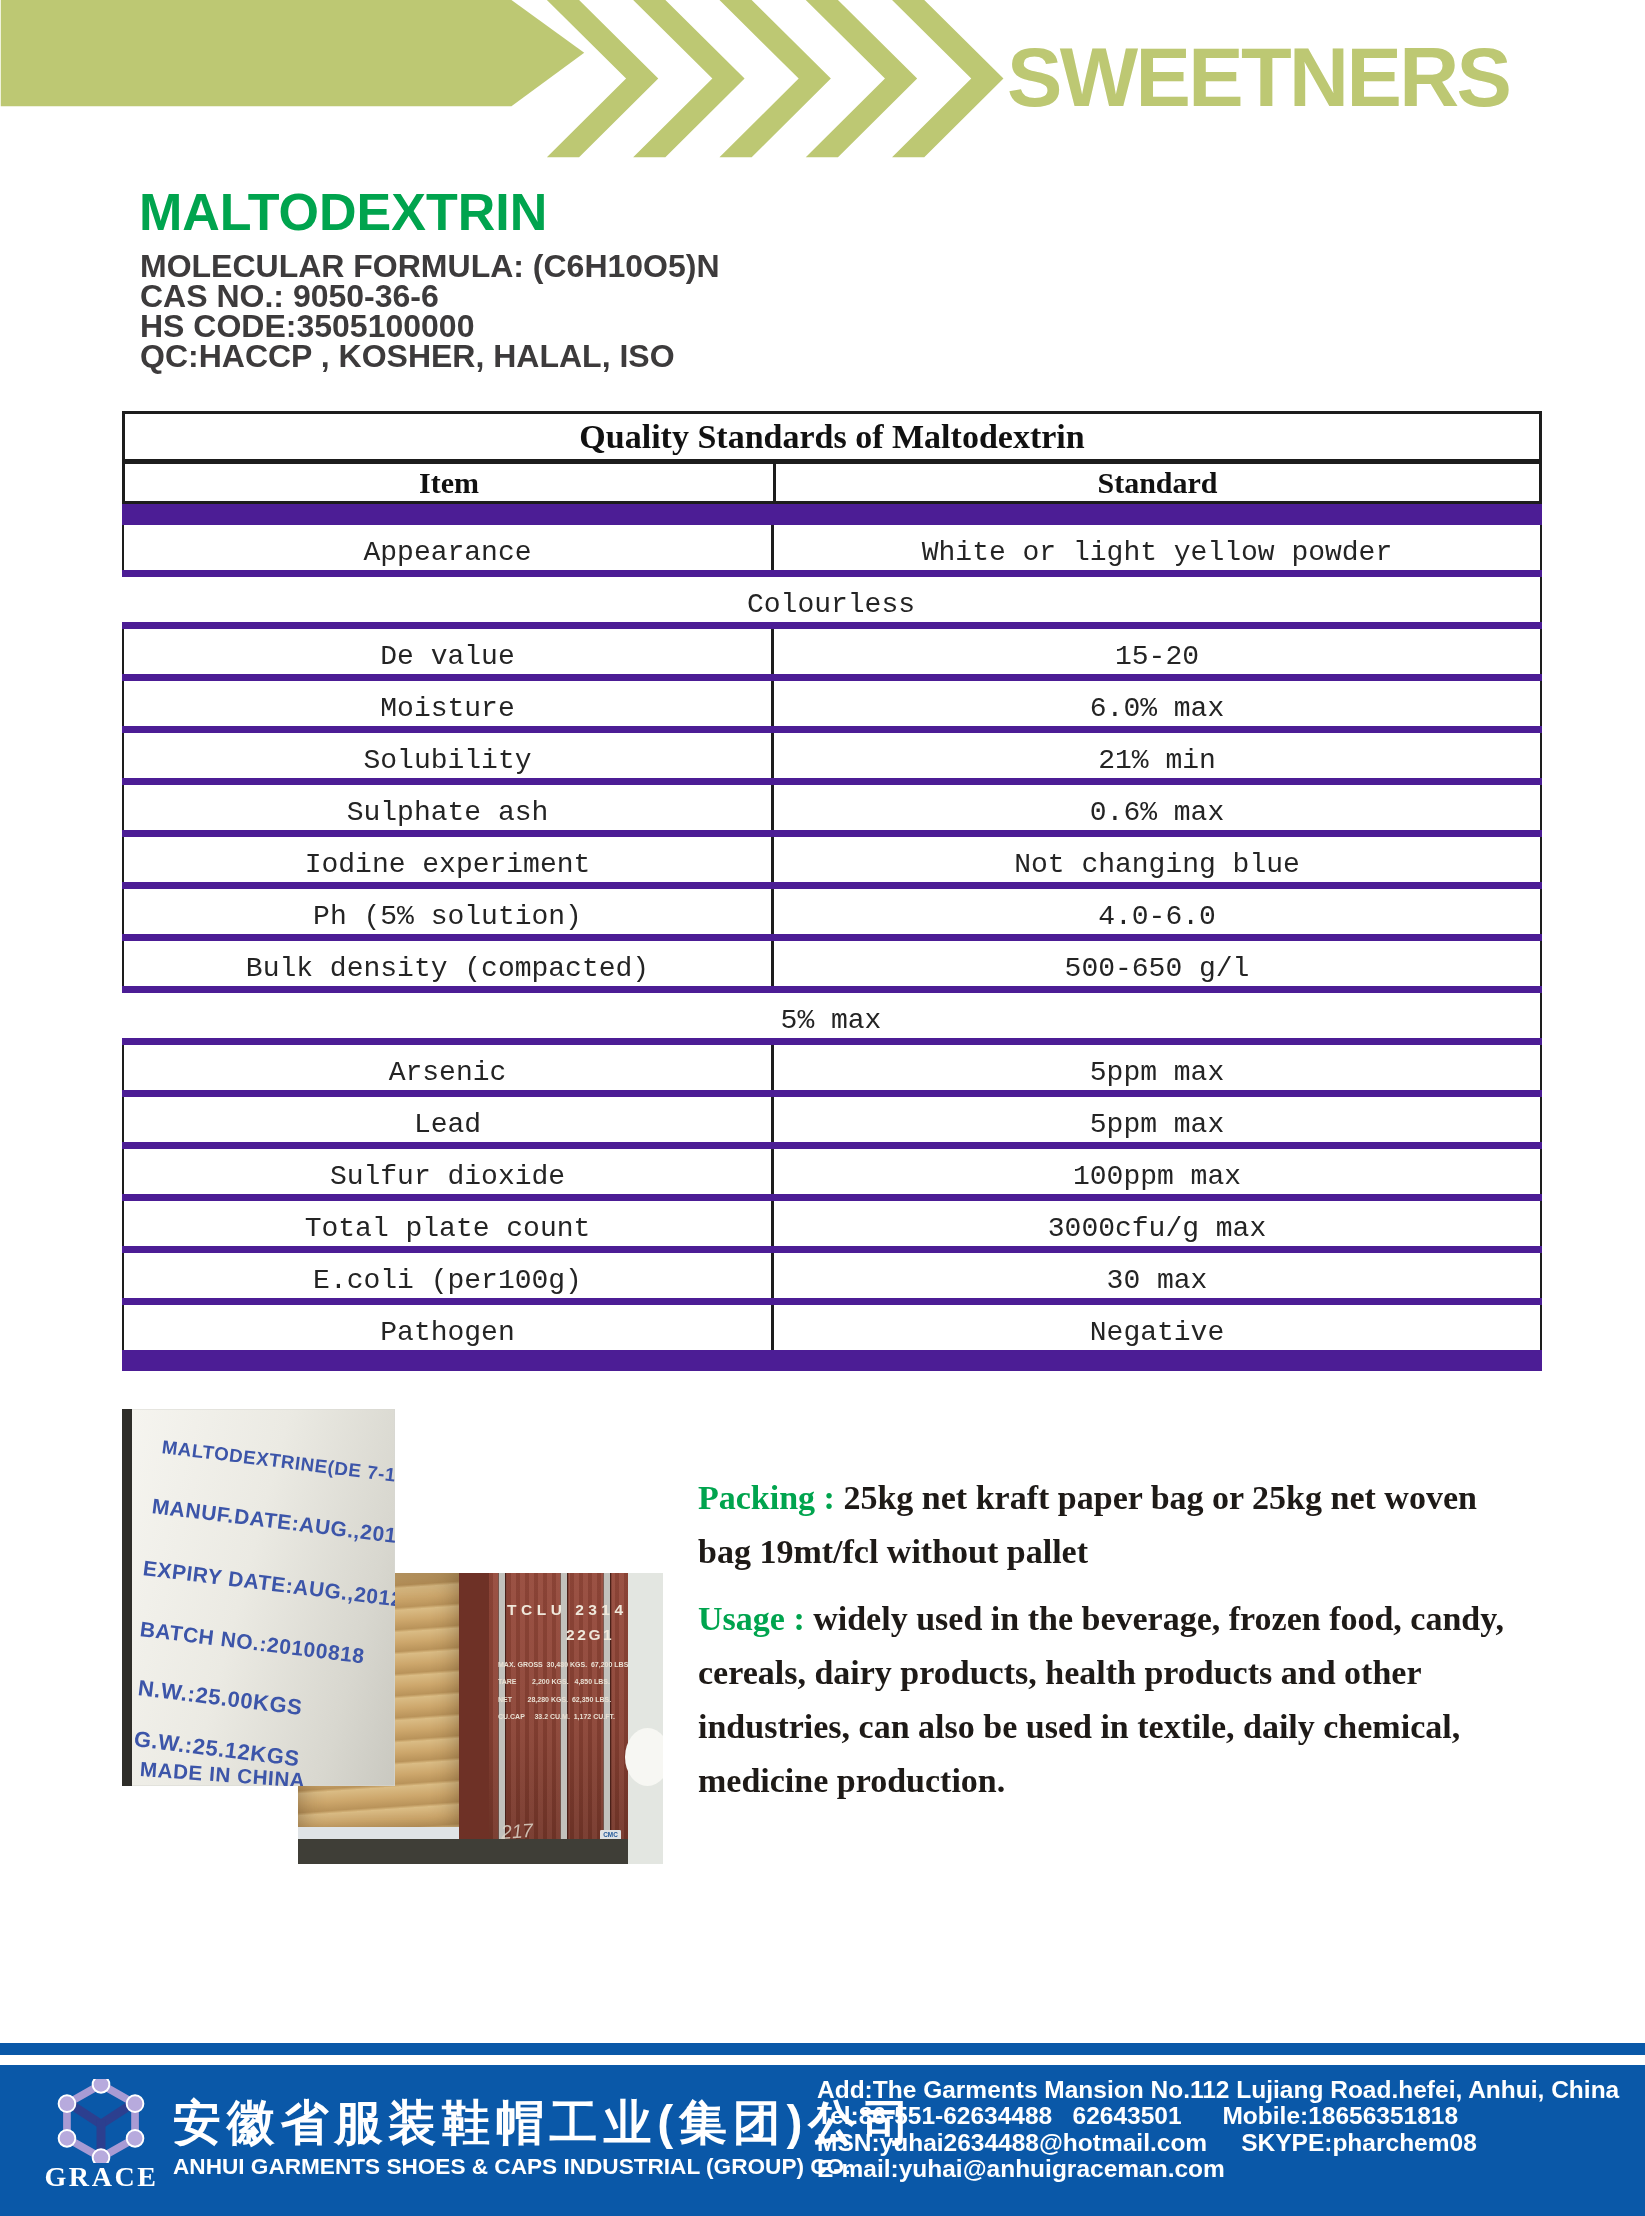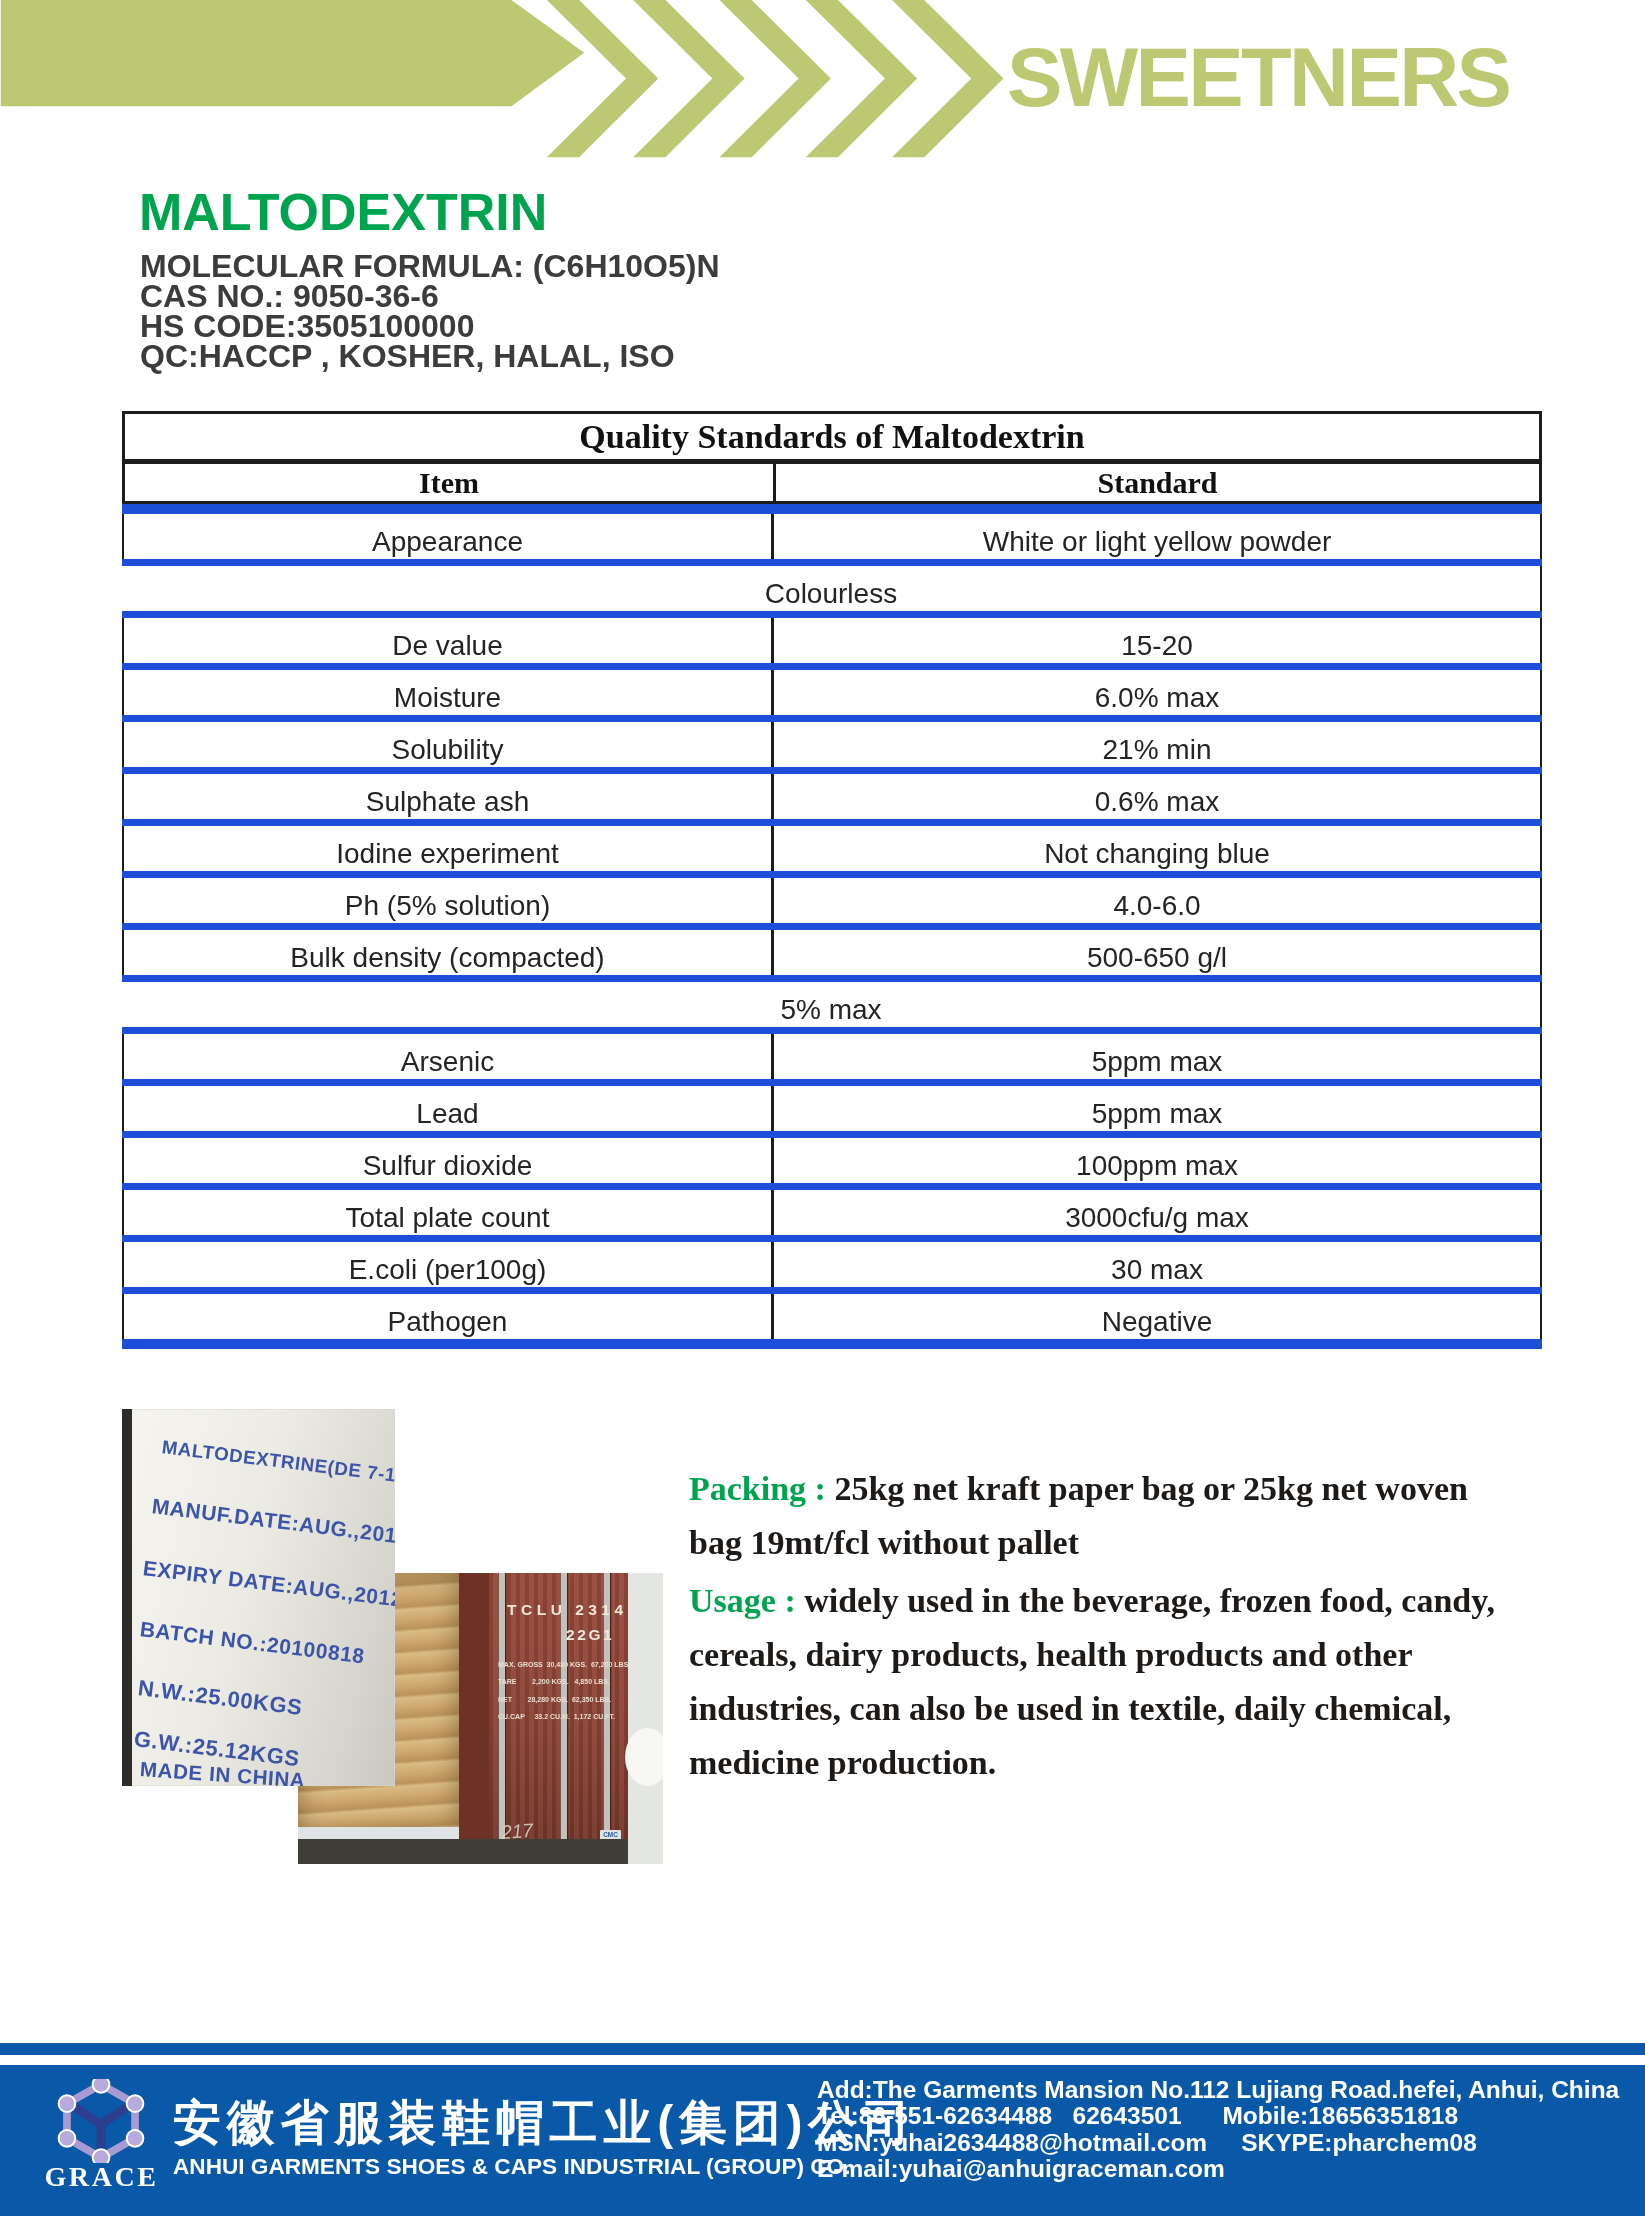--- a/index.html
+++ b/index.html
@@ -28,7 +28,7 @@
          font-family:"Liberation Serif",serif;font-weight:bold;font-size:30px;color:#111;}
   .t-col.item{width:651px;border-right:3.9px solid #1d1d1d;box-sizing:border-box;}
   .t-col.std{flex:1;}
-  .t-body{background:#1d4ed8;padding:10px 0;}
+  .t-body{background:#4c1d95;padding:21px 0;font-family:Liberation Mono, monospace;}
   .t-row{display:flex;margin-bottom:7px;}
   .t-row:last-child{margin-bottom:0;}
   .cell{height:45px;background:#fff;display:flex;align-items:flex-end;justify-content:center;

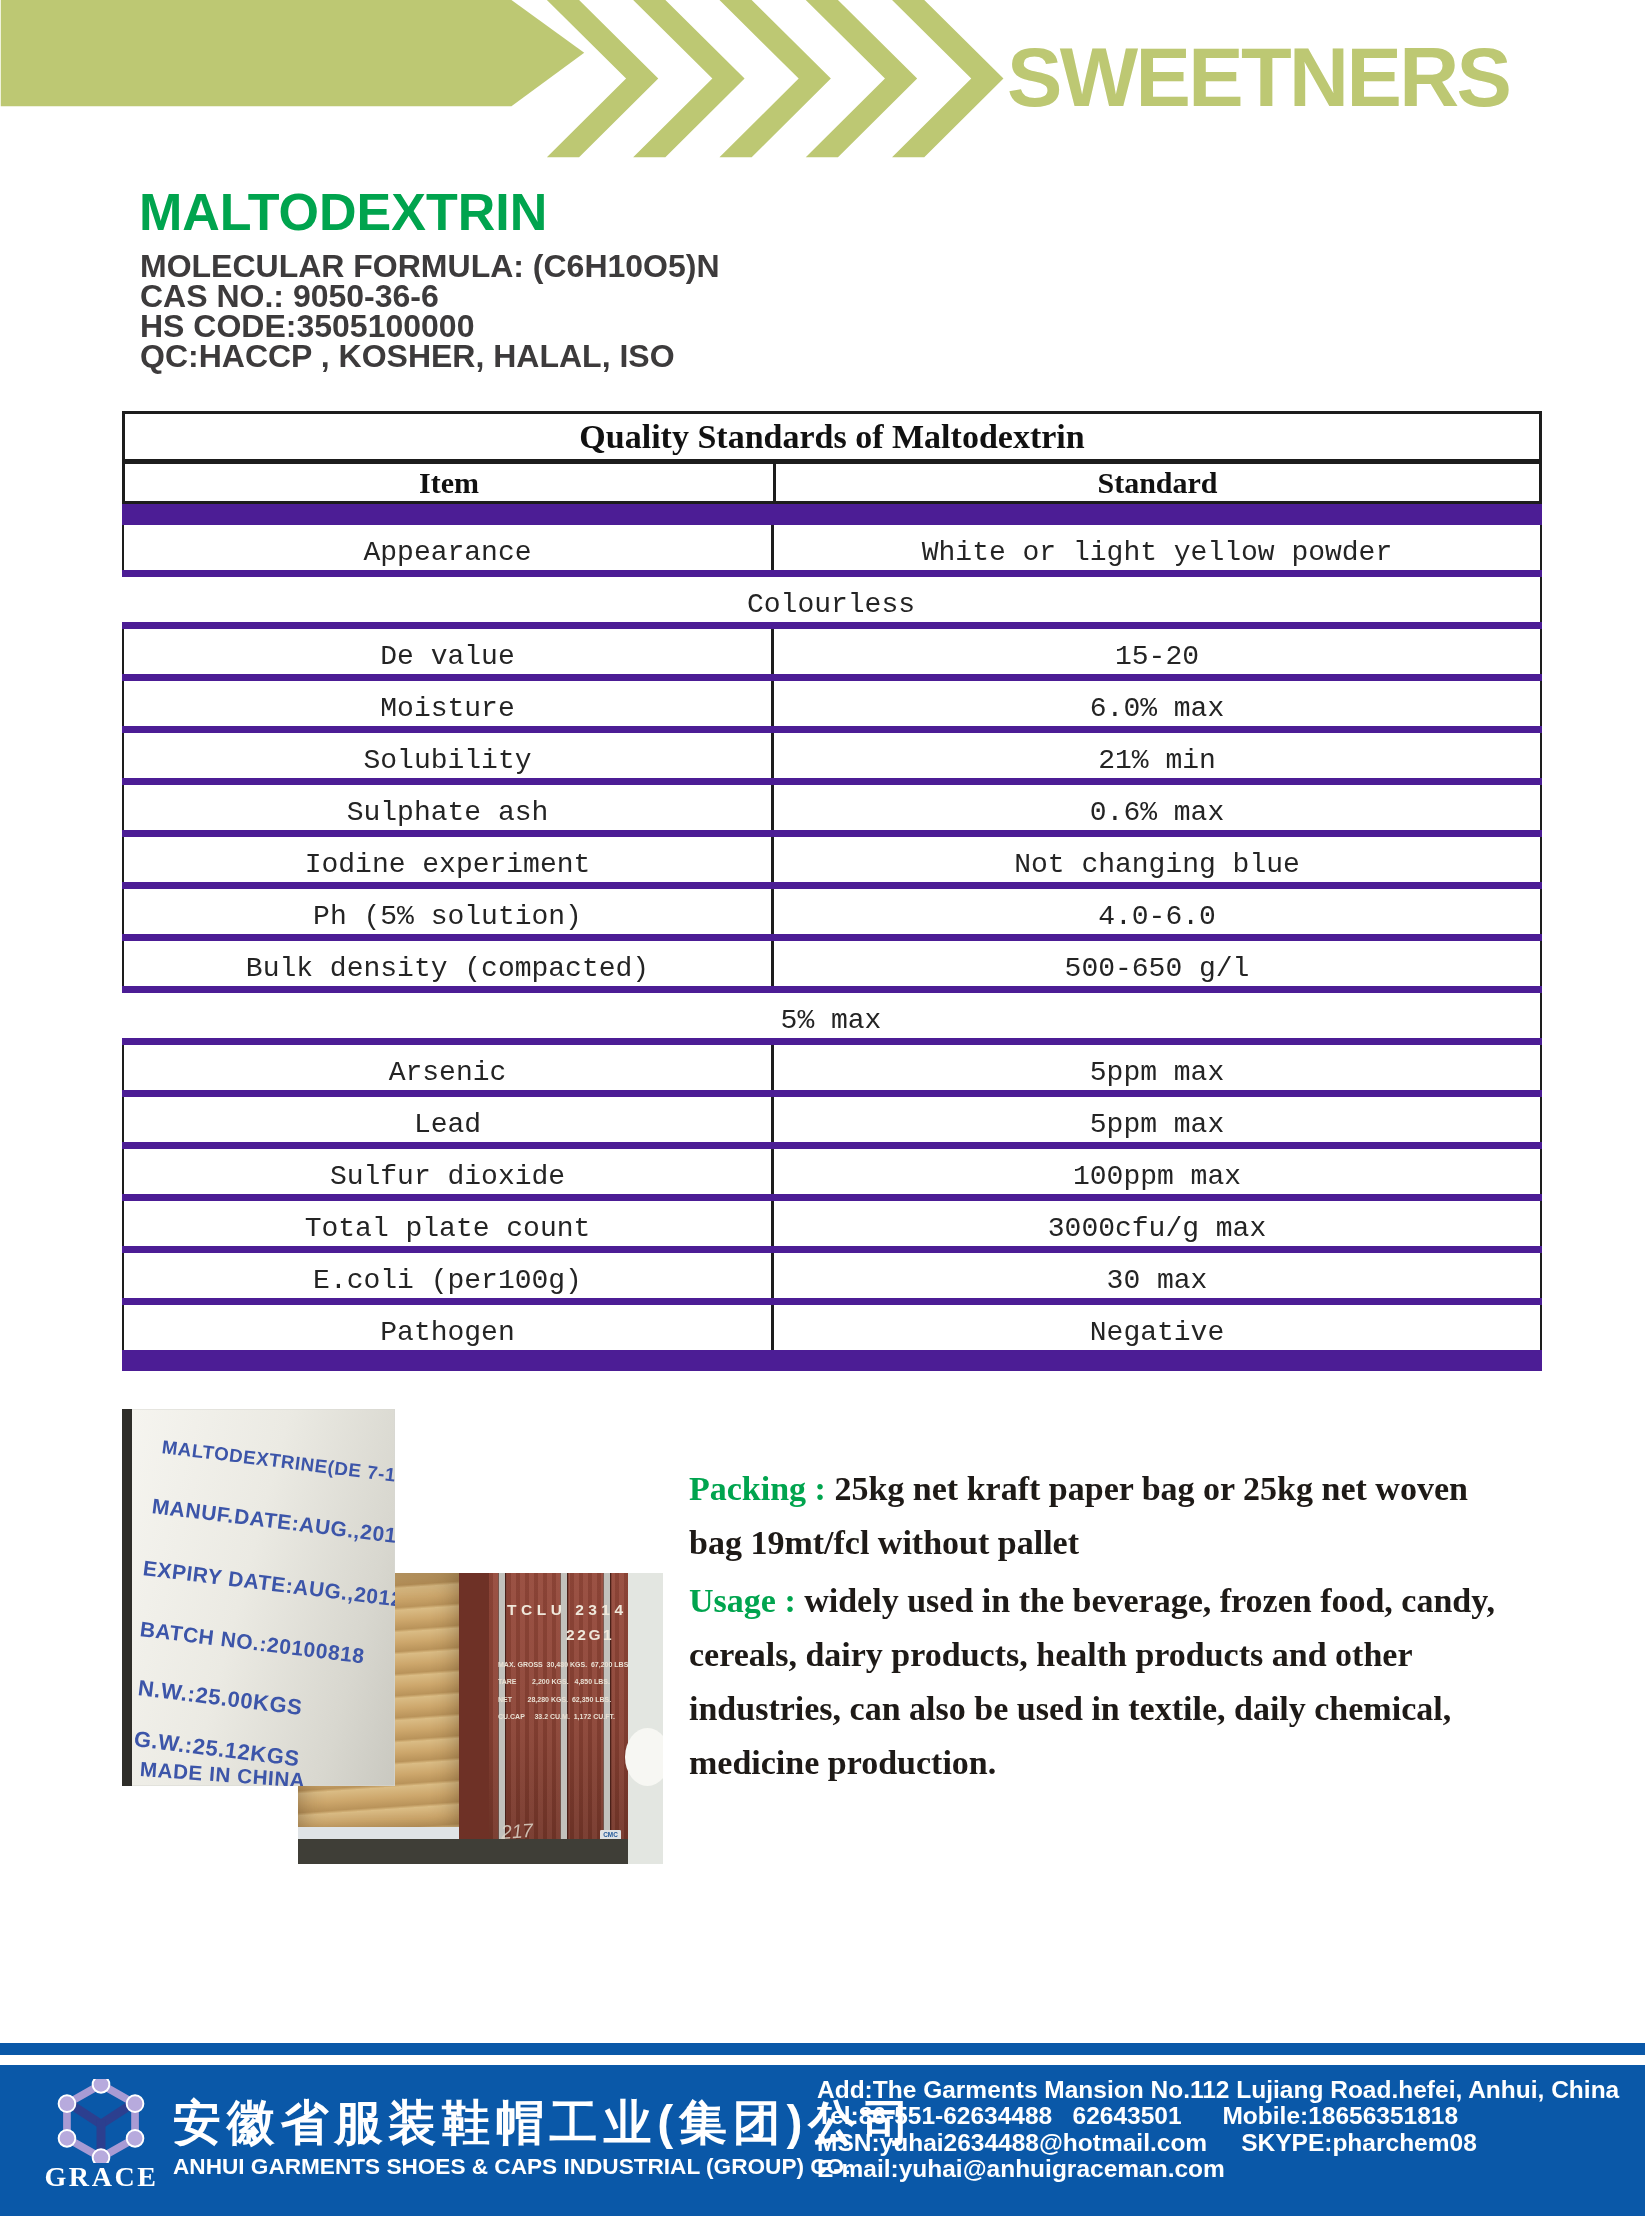--- a/index.html
+++ b/index.html
@@ -84,7 +84,7 @@
   .details{position:absolute;left:685px;top:1458px;width:867px;
            font-family:"Liberation Serif",serif;font-weight:bold;font-size:34px;
            line-height:54px;color:#1e1a17;}
-  .details p{margin:4px;}
+  .details p{margin:13px;}
   .d-label{color:#00a44e;}
   .d-text{white-space:pre-line;}
 

